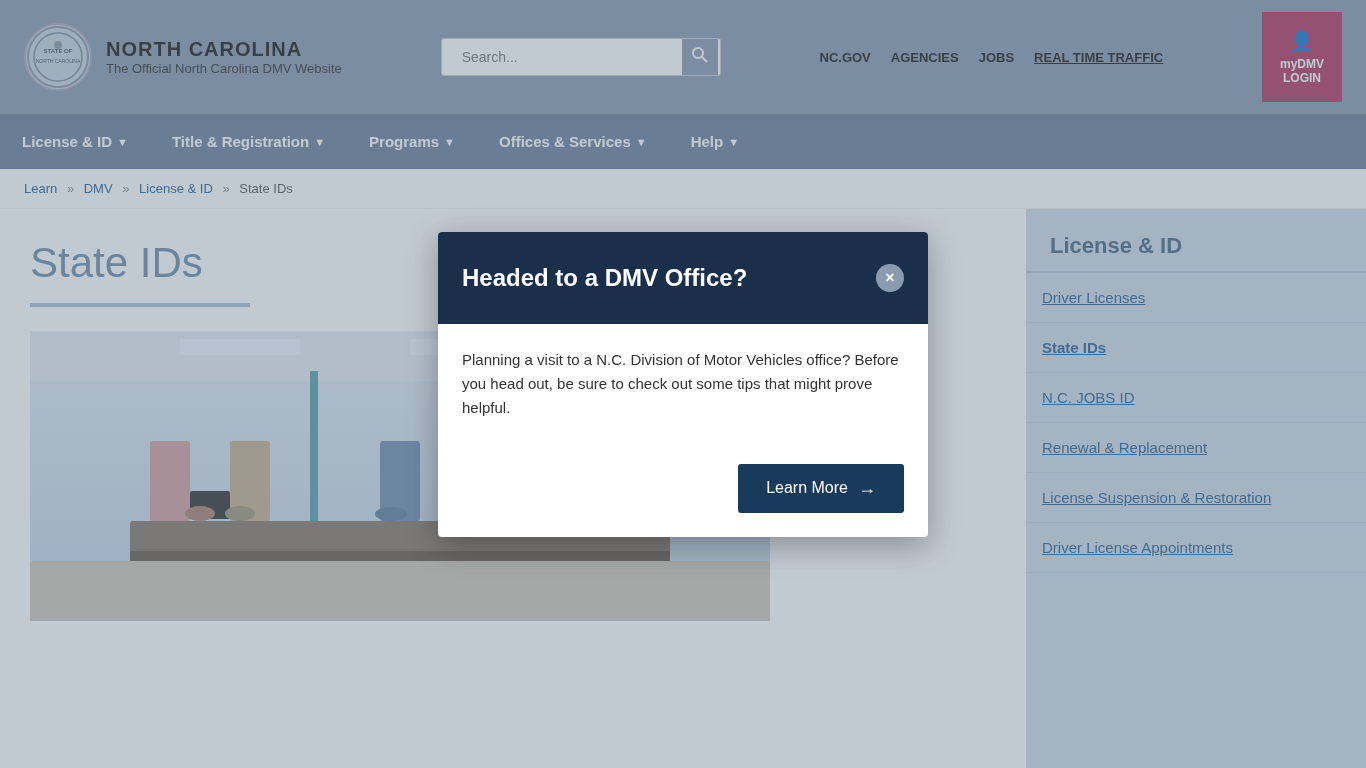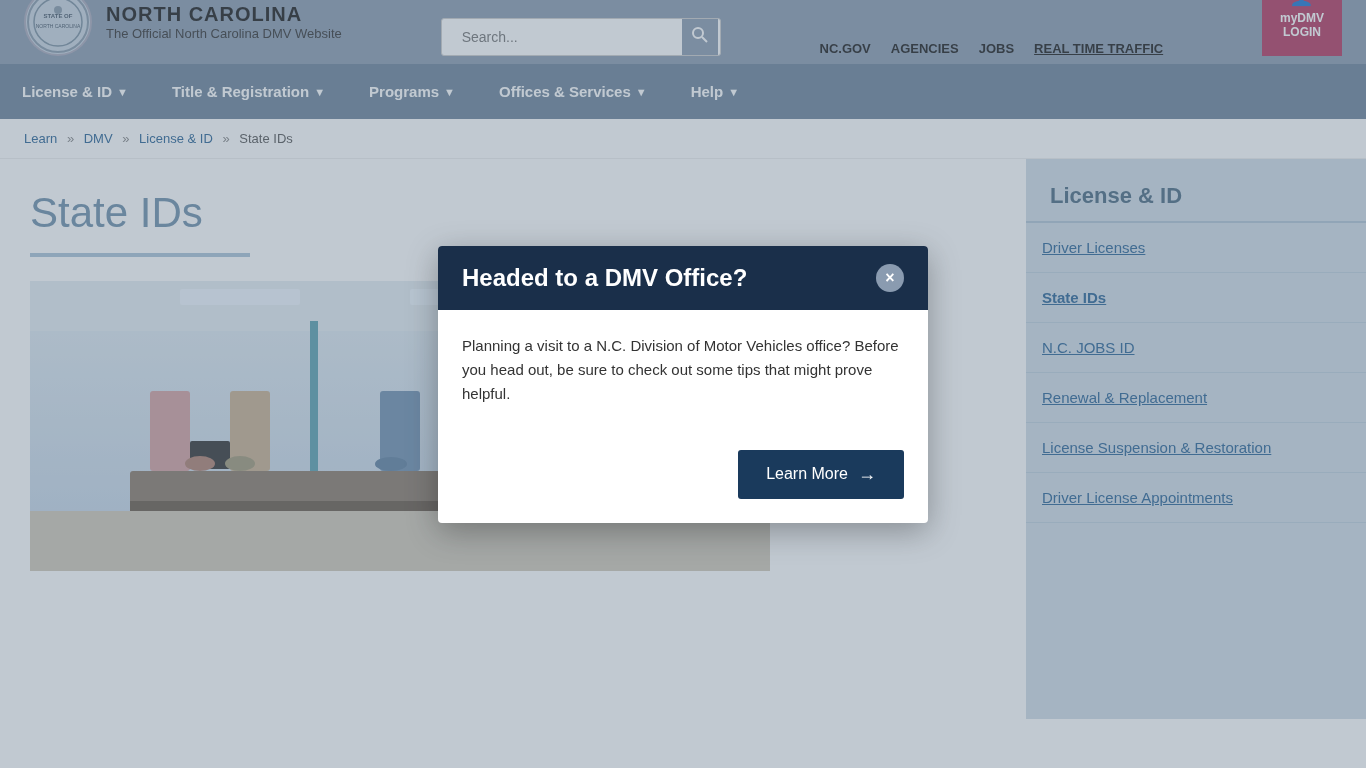--- a/index.html
+++ b/index.html
@@ -9,10 +9,10 @@
     .top-bar {
       background: #8a9bb0;
       display: flex;
-      align-items: flex-end;
+      align-items: center;
       justify-content: space-between;
       padding: 8px 24px;
-      height: 64px;
+      height: 114px;
     }
     .top-bar-left {
       display: flex;

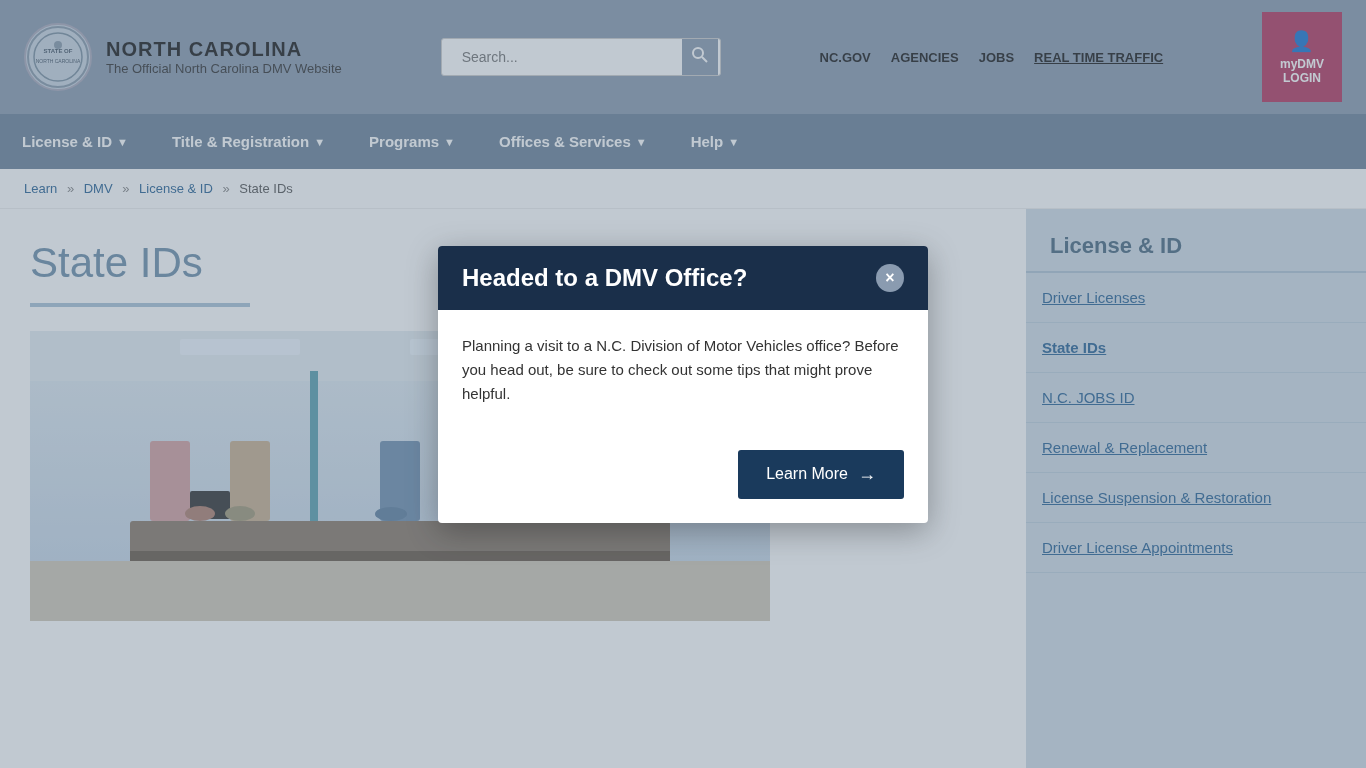--- a/index.html
+++ b/index.html
@@ -234,7 +234,7 @@
     }
     .modal-header {
       background: #1a2f4a;
-      padding: 18px 24px;
+      padding: 32px 24px;
       display: flex;
       align-items: center;
       justify-content: space-between;

